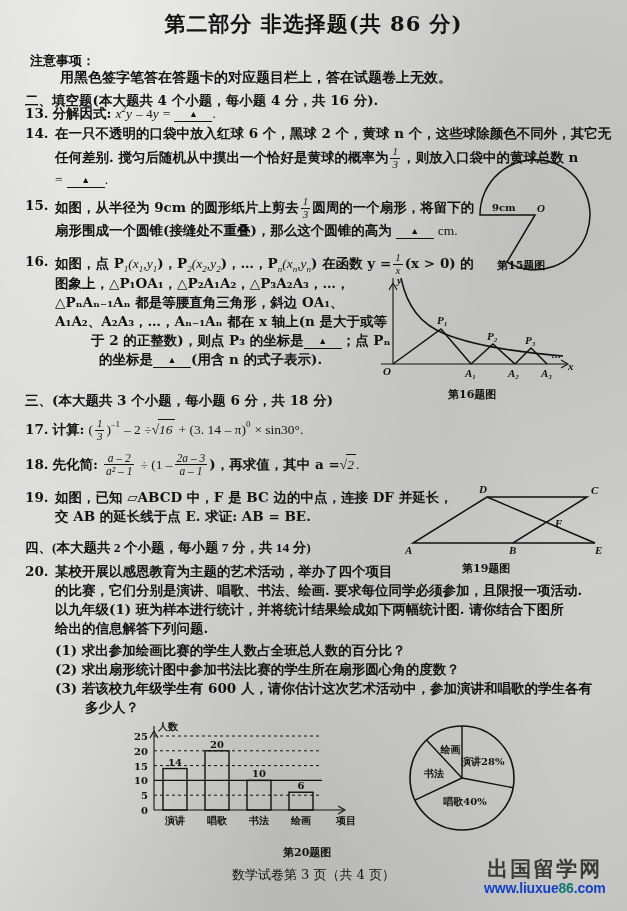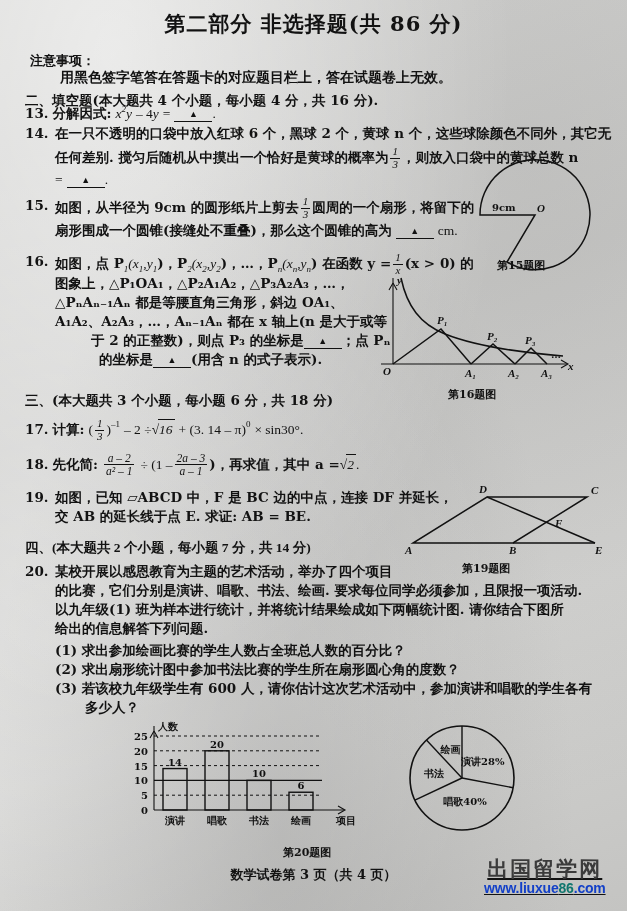--- a/index.html
+++ b/index.html
@@ -56,7 +56,7 @@
   .cap{font-size:11px;font-weight:bold;font-family:"DejaVu Serif",serif;}
 
   
-  #page-footer{left:0;right:0;top:866px;text-align:center;font-size:13px;font-weight:bold;}
+  #page-footer{left:0;right:0;top:866px;text-align:center;font-size:13px;font-weight:normal;}
   #watermark{position:absolute;left:484px;top:858px;text-align:center;z-index:5;text-decoration:underline;}
   #wm-cn{font-size:21px;font-weight:bold;color:#3b3b3b;letter-spacing:2px;
          font-family:"DejaVu Serif",serif;line-height:22px;}

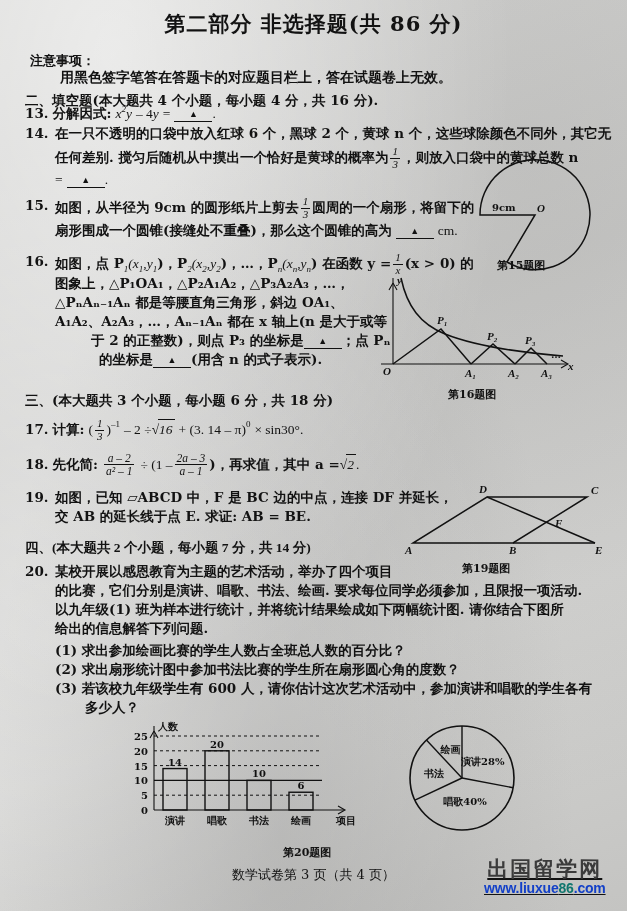--- a/index.html
+++ b/index.html
@@ -57,7 +57,7 @@
 
   
   #page-footer{left:0;right:0;top:866px;text-align:center;font-size:13px;font-weight:normal;}
-  #watermark{position:absolute;left:484px;top:858px;text-align:center;z-index:5;text-decoration:underline;}
+  #watermark{position:absolute;left:484px;top:858px;text-align:center;z-index:5;}
   #wm-cn{font-size:21px;font-weight:bold;color:#3b3b3b;letter-spacing:2px;
          font-family:"DejaVu Serif",serif;line-height:22px;}
   #wm-url{font-size:14px;font-weight:bold;letter-spacing:-.2px;

